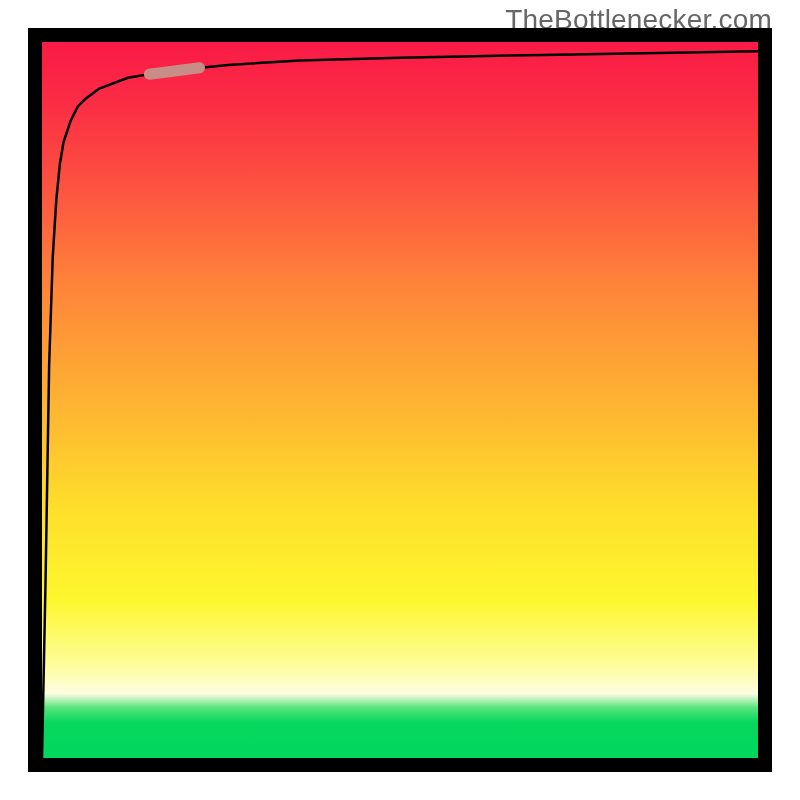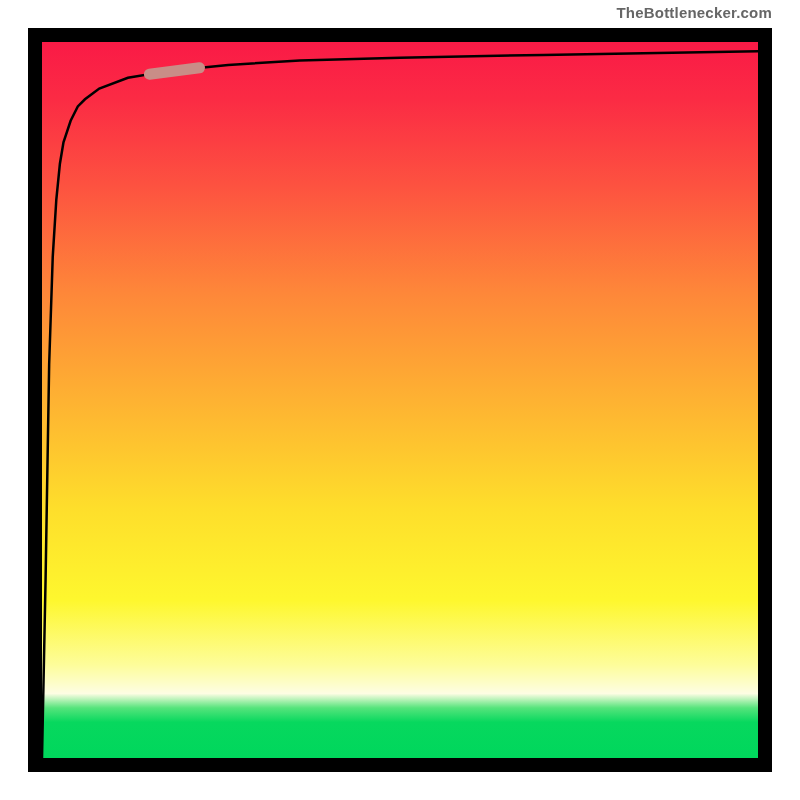--- a/index.html
+++ b/index.html
@@ -65,8 +65,8 @@
     top: 4px;
     right: 28px;
     color: #666666;
-    font-size: 15px;
-    font-weight: 700;
+    font-size: 28px;
+    font-weight: 400;
     letter-spacing: 0.2px;
     user-select: none;
   }

